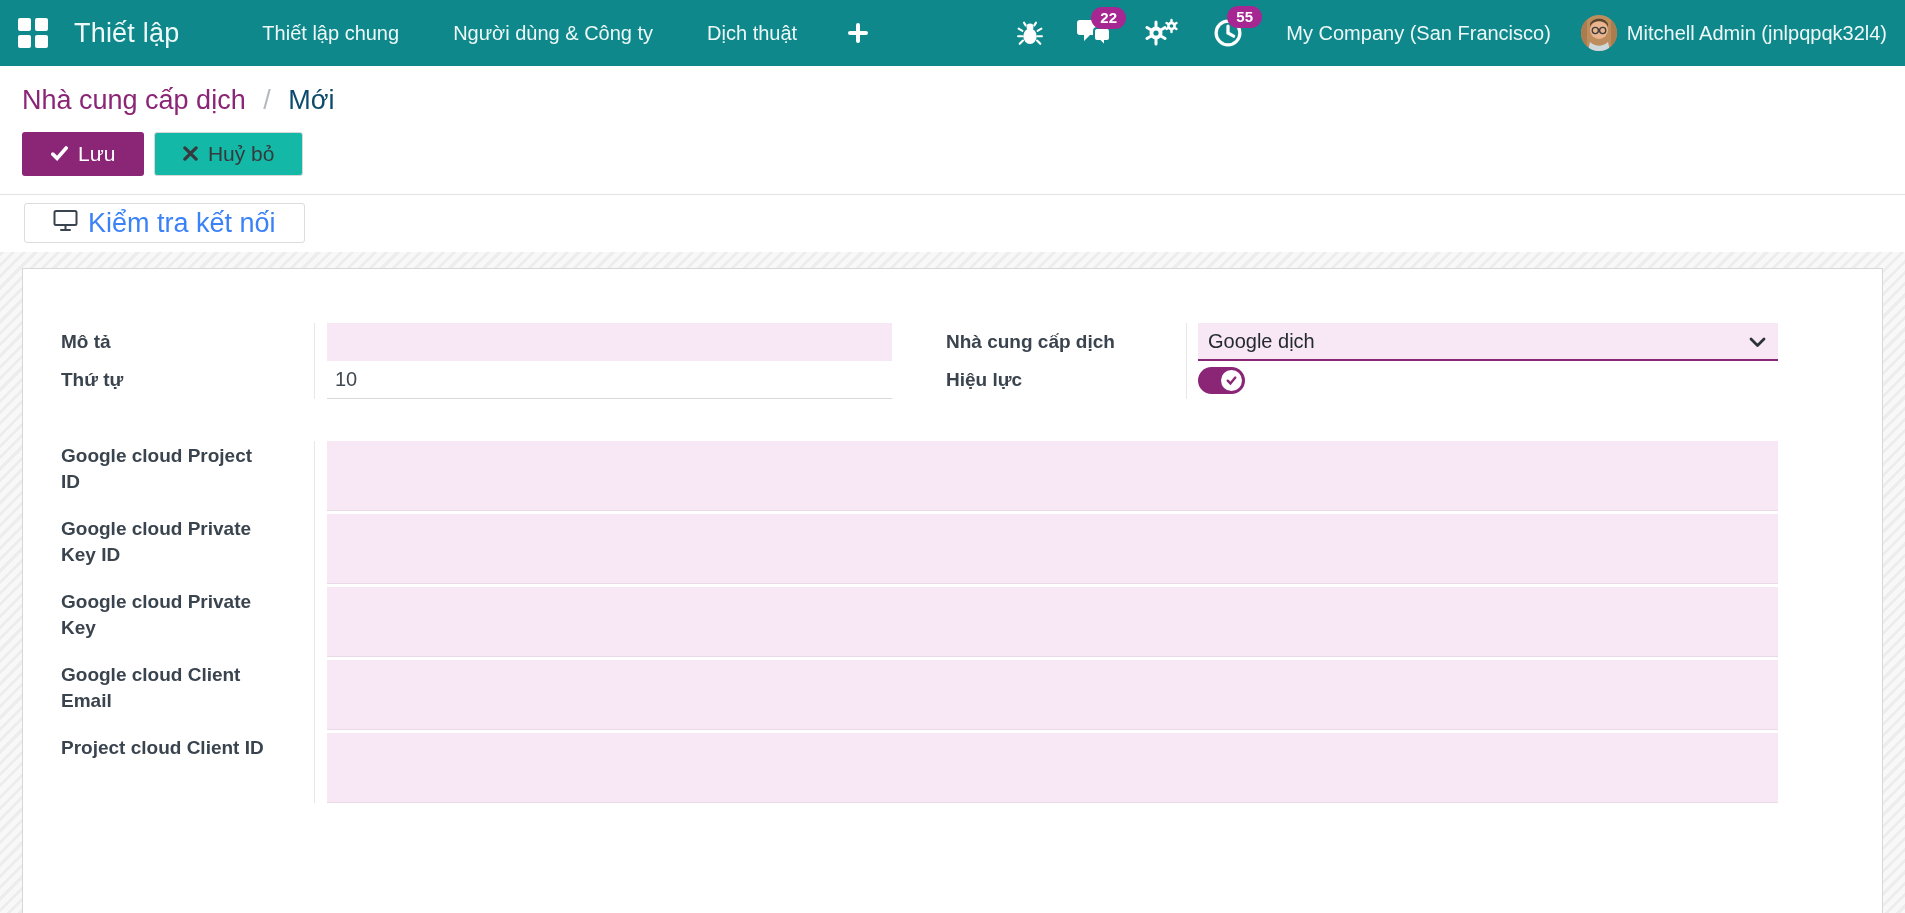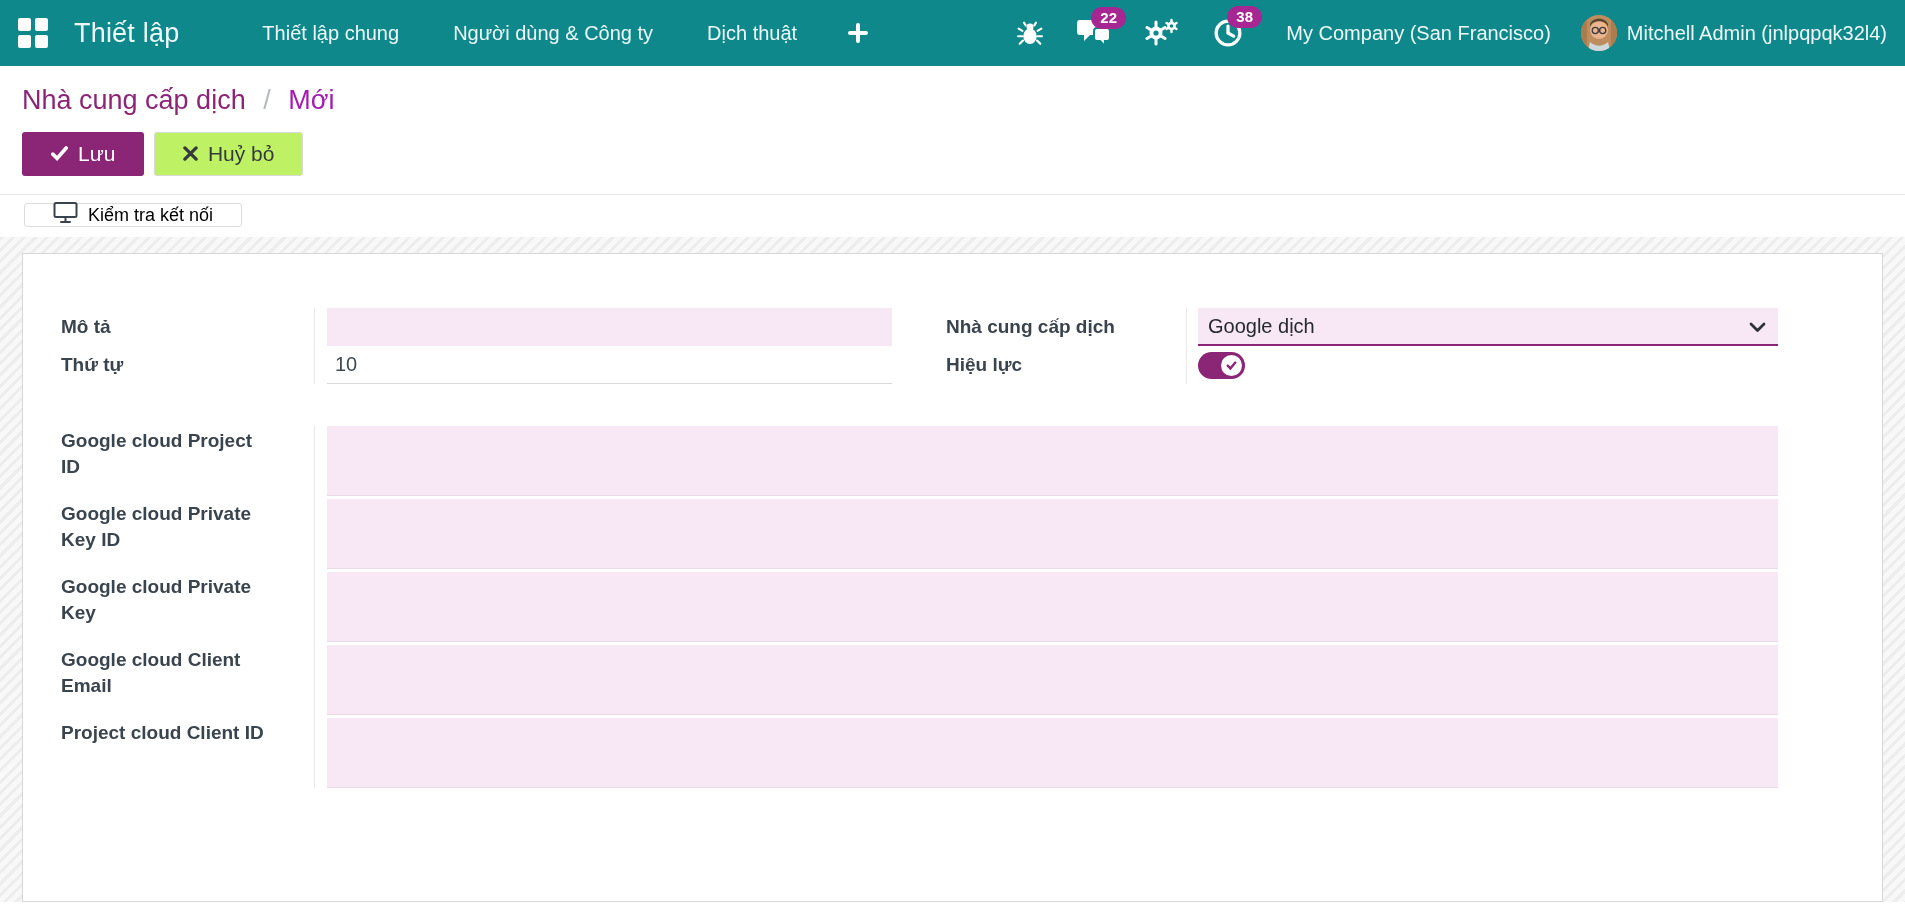--- a/index.html
+++ b/index.html
@@ -135,7 +135,7 @@
         <circle cx="12" cy="12" r="9.5" stroke="#fff" stroke-width="2.6" fill="none"></circle>
         <path d="M12 6.5V12l4.5 2.5" stroke="#fff" stroke-width="2.6" fill="none" stroke-linecap="round"></path>
       </svg>
-      <span class="badge">38</span>
+      <span class="badge">55</span>
     </div>
     <div class="tb-company">My Company (San Francisco)</div>
     <div class="avatar">

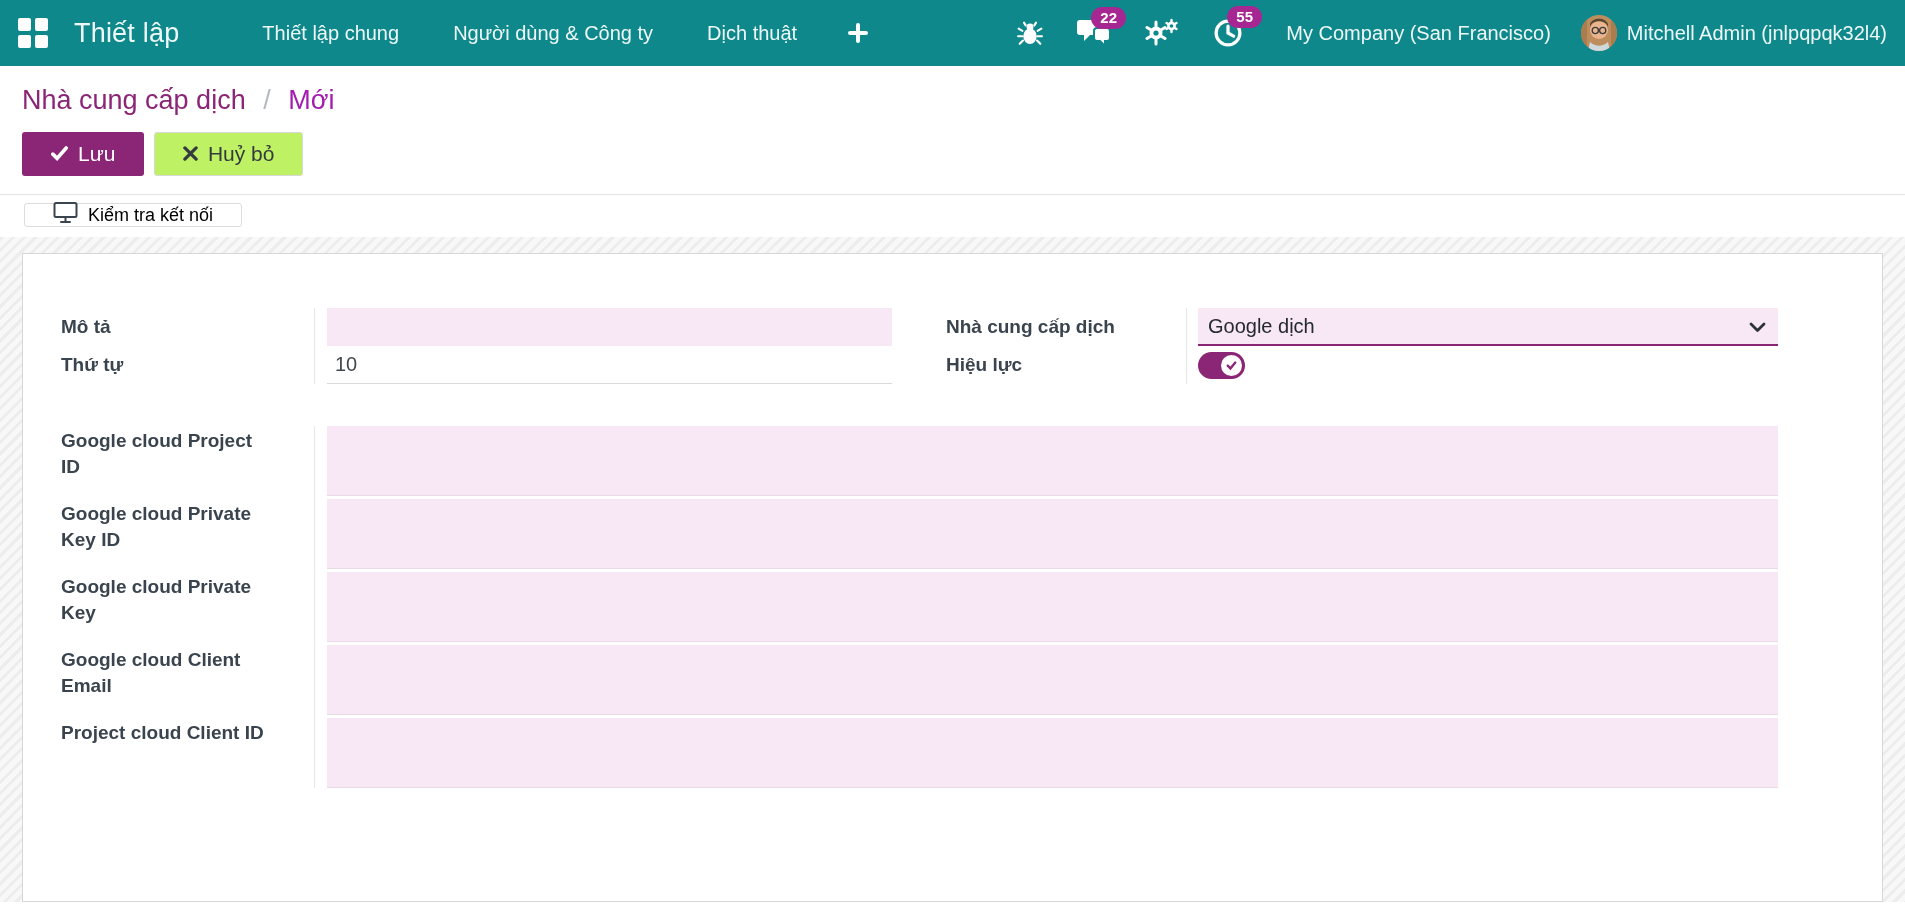--- a/index.html
+++ b/index.html
@@ -29,7 +29,7 @@
   .breadcrumb { font-size:27px; line-height:36px; margin-bottom:14px; }
   .bc-link { color:var(--primary,#8b2576); cursor:pointer; }
   .bc-sep { color:#b4bac0; padding:0 10px; }
-  .bc-current { color:#a21caf; }
+  .bc-current { color:#0c4a6e; }
   .btn { display:inline-flex; align-items:center; gap:10px; font-size:21px; height:44px;
     padding:0 28px; border-radius:3px; cursor:pointer; border:1px solid transparent; }
   .btn-save { background:var(--primary,#8b2576); color:#fff; }

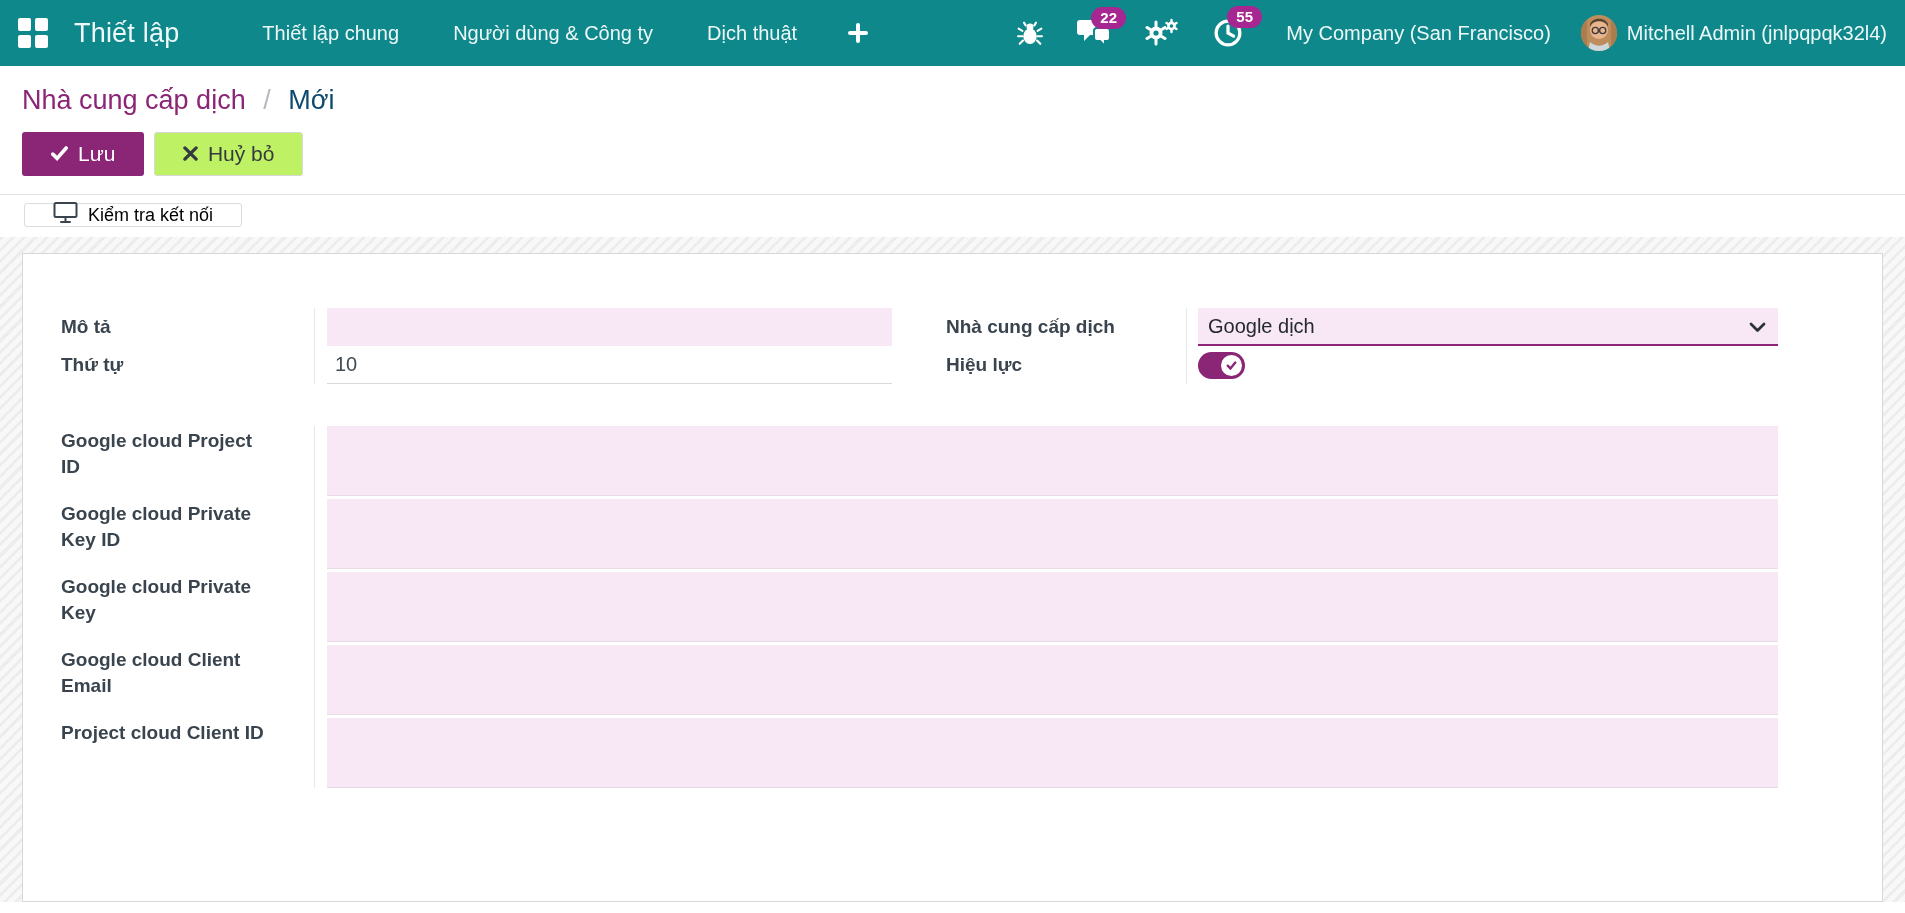--- a/index.html
+++ b/index.html
@@ -33,7 +33,7 @@
   .btn { display:inline-flex; align-items:center; gap:10px; font-size:21px; height:44px;
     padding:0 28px; border-radius:3px; cursor:pointer; border:1px solid transparent; }
   .btn-save { background:var(--primary,#8b2576); color:#fff; }
-  .btn-cancel { background:#bef264; color:#353a3e; border-color:#d8d8d8; margin-left:5px; }
+  .btn-cancel { background:#14b8a6; color:#353a3e; border-color:#d8d8d8; margin-left:5px; }
 
   
   .strip { background:#fff; padding:8px 0 9px 24px; }

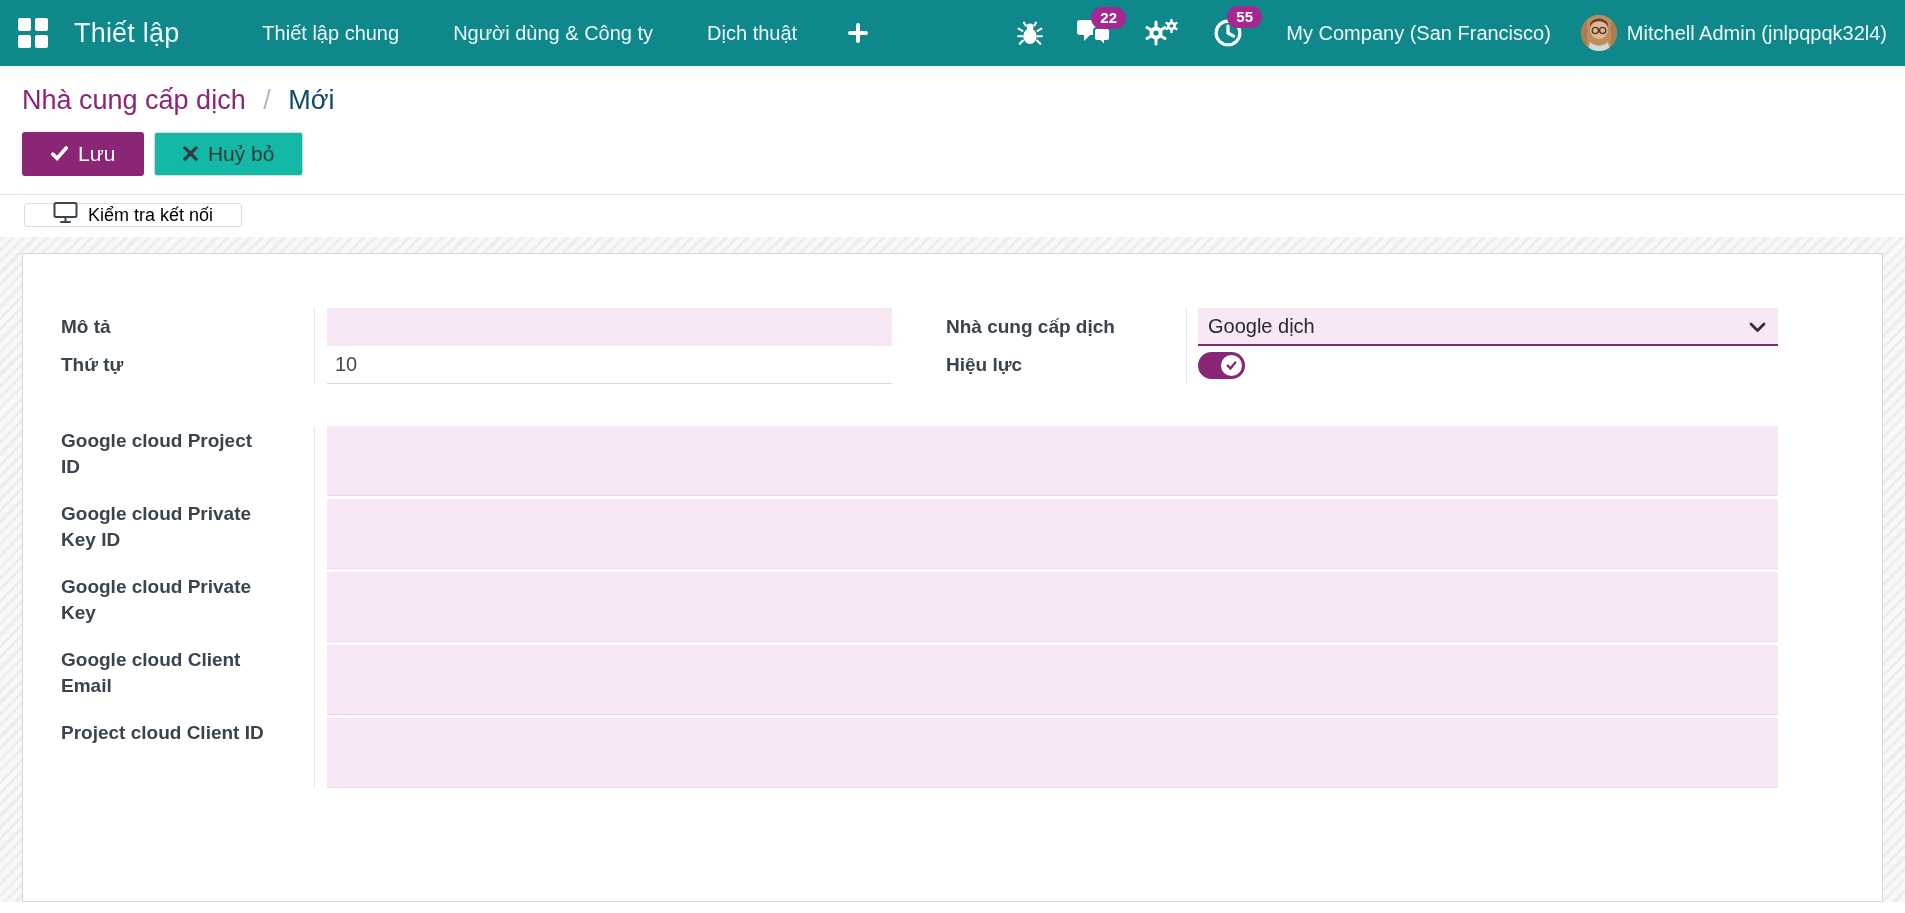--- a/index.html
+++ b/index.html
@@ -37,7 +37,7 @@
 
   
   .strip { background:#fff; padding:8px 0 9px 24px; }
-  .btn-test { background:#fff; color:#000000; border:1px solid #dcdcdc; height:24px; font-size:18px; }
+  .btn-test { background:#fff; color:#3b82f6; border:1px solid #dcdcdc; height:40px; font-size:27px; }
 
   
   .content { height:665px; padding:16px 22px 0;

